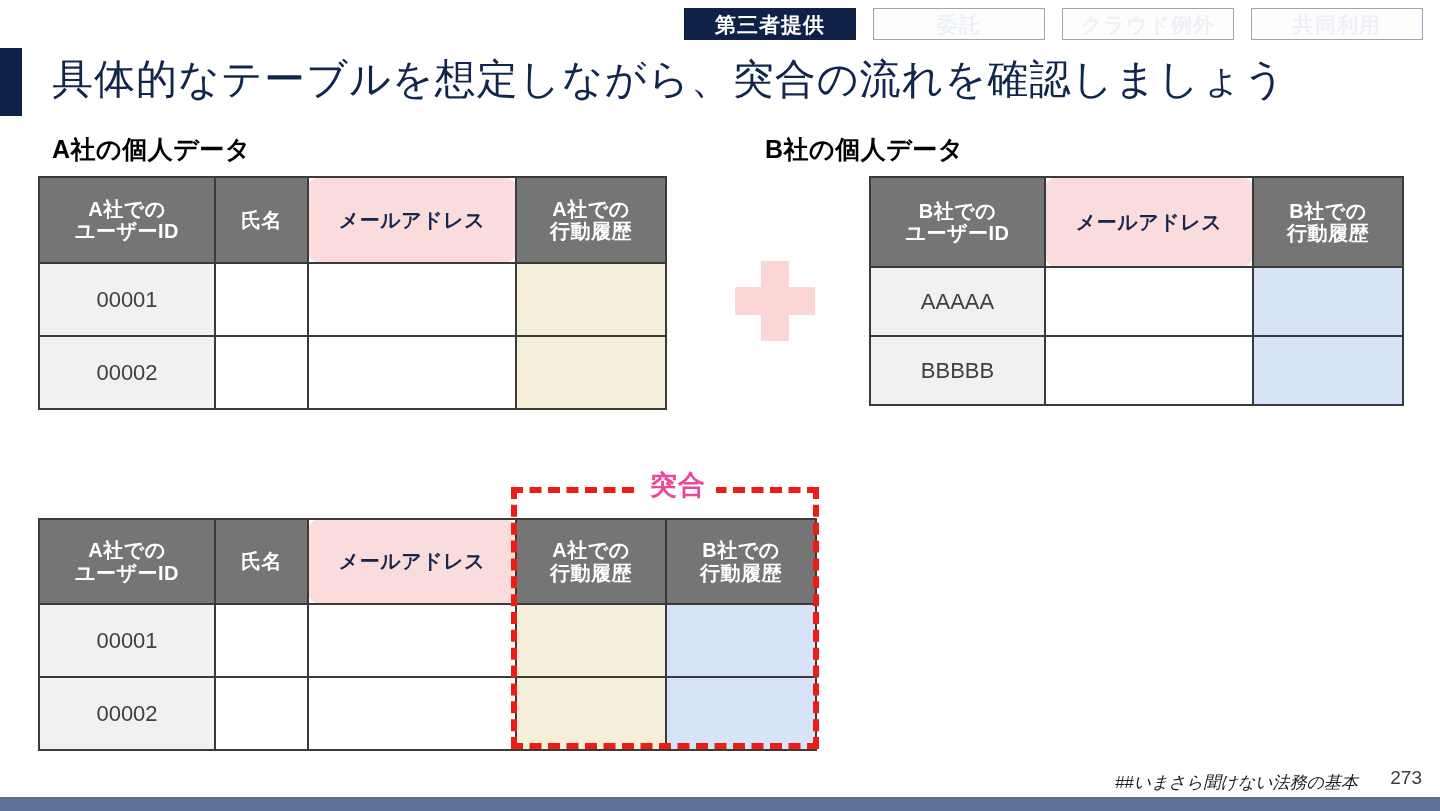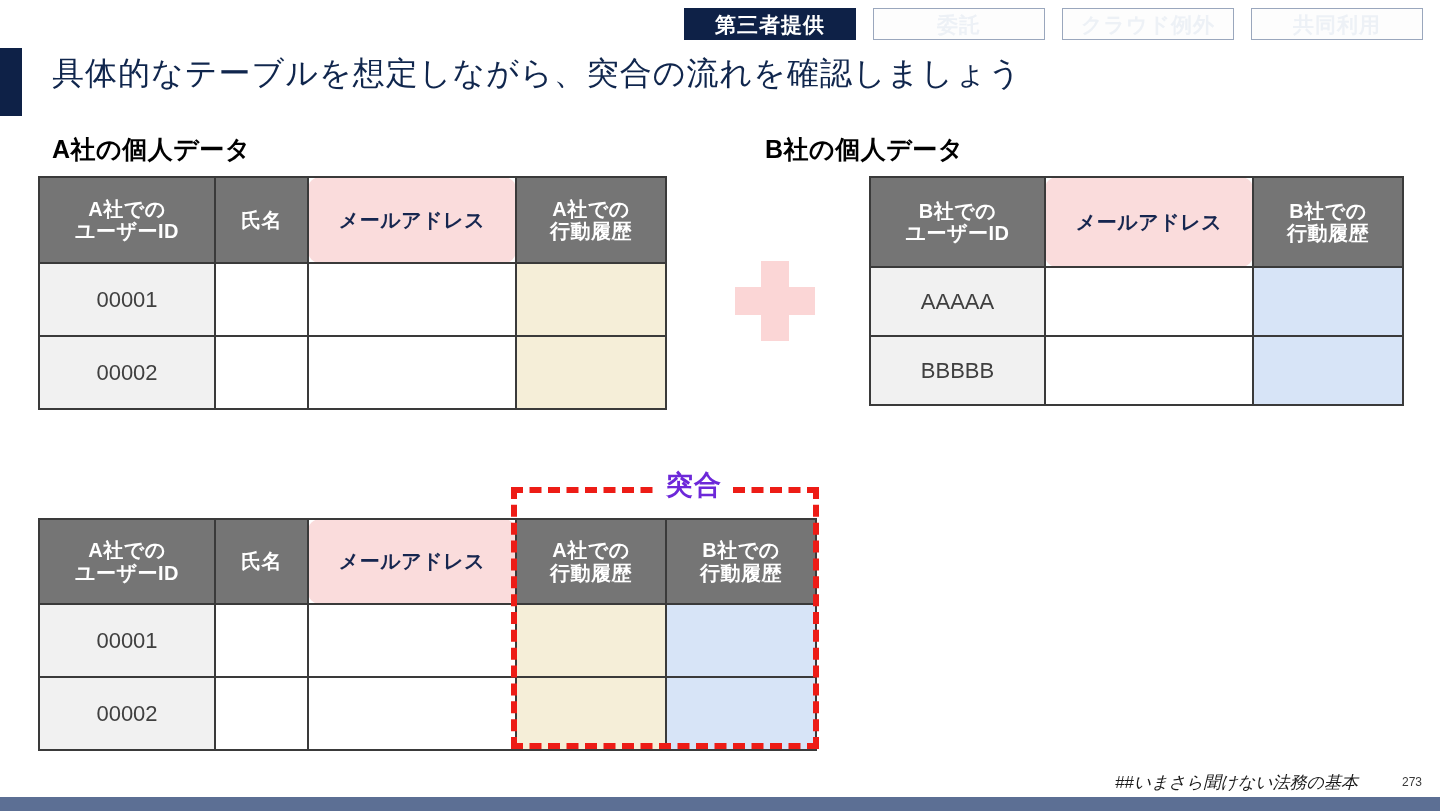--- a/index.html
+++ b/index.html
@@ -57,7 +57,7 @@
     position: absolute;
     left: 52px;
     top: 52px;
-    font-size: 32px;
+    font-size: 41px;
     font-weight: 500;
     color: #10264d;
     letter-spacing: 1px;

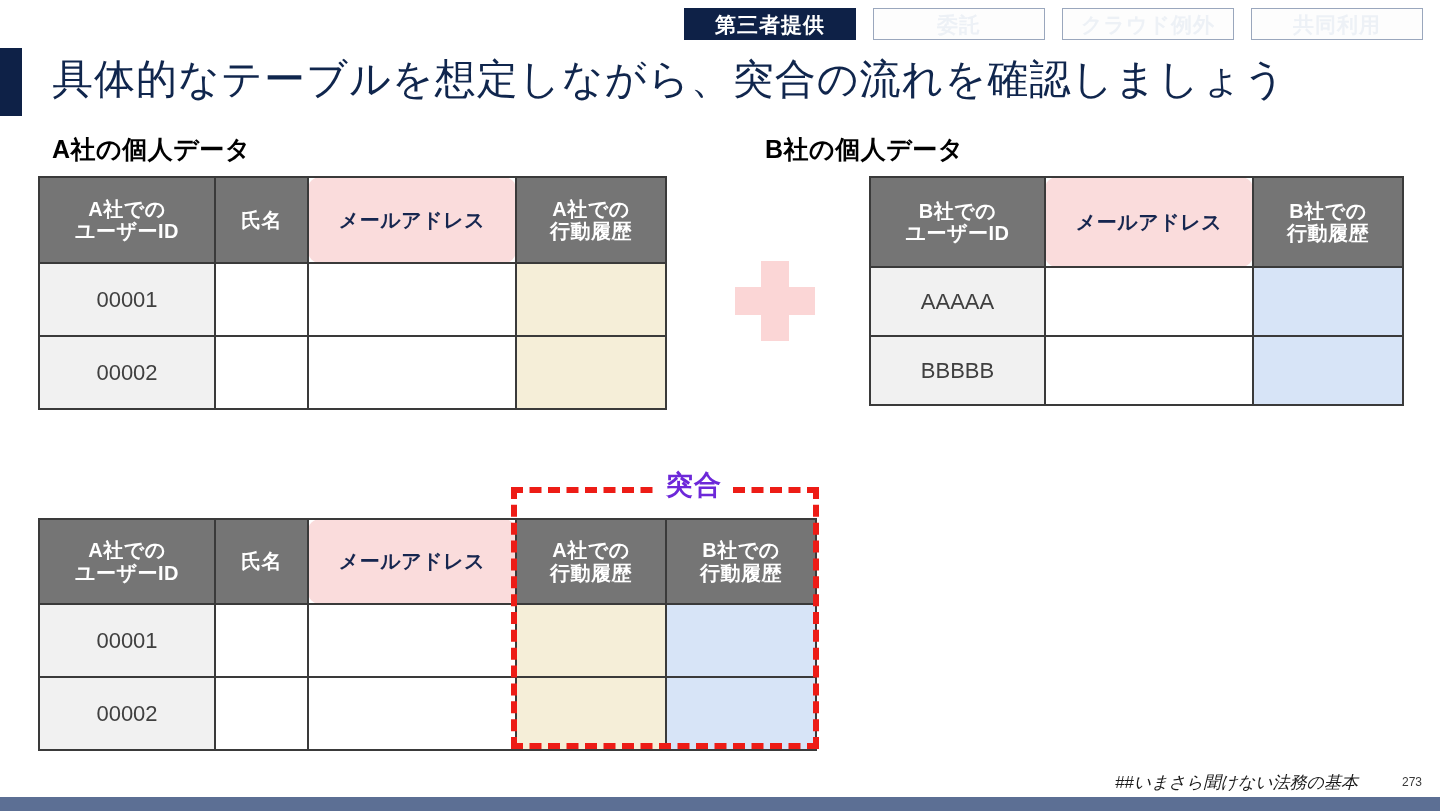--- a/index.html
+++ b/index.html
@@ -174,11 +174,11 @@
   }
   #match-label {
     position: absolute;
-    left: 656px;
+    left: 640px;
     top: 470px;
     font-size: 27px;
     font-weight: bold;
-    color: #6d28d9;
+    color: #ec4899;
     background: #ffffff;
     padding: 0 10px;
     letter-spacing: 1px;

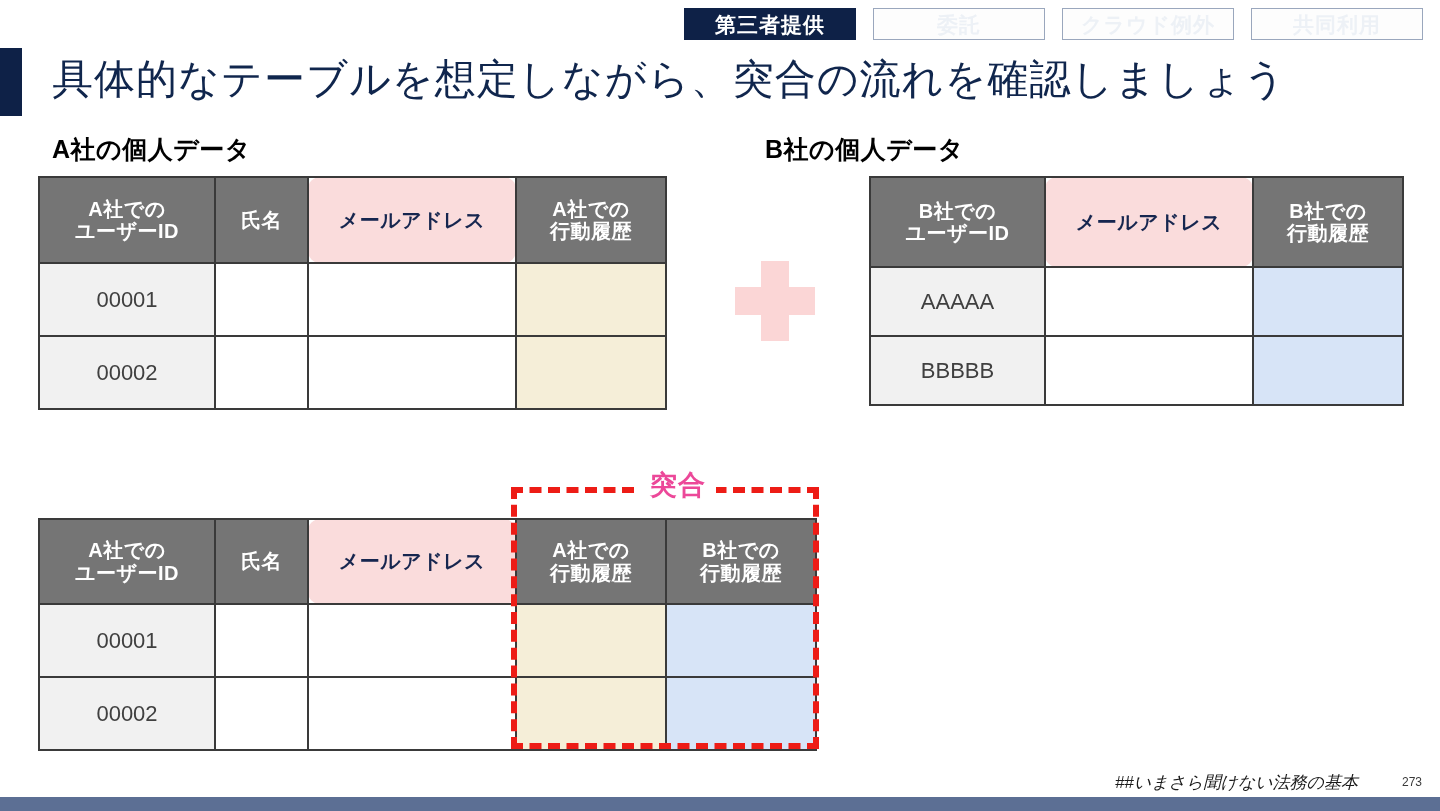--- a/index.html
+++ b/index.html
@@ -207,7 +207,7 @@
     position: absolute;
     right: 18px;
     bottom: 22px;
-    font-size: 12px;
+    font-size: 19px;
     color: #3a3a3a;
   }
 </style>

